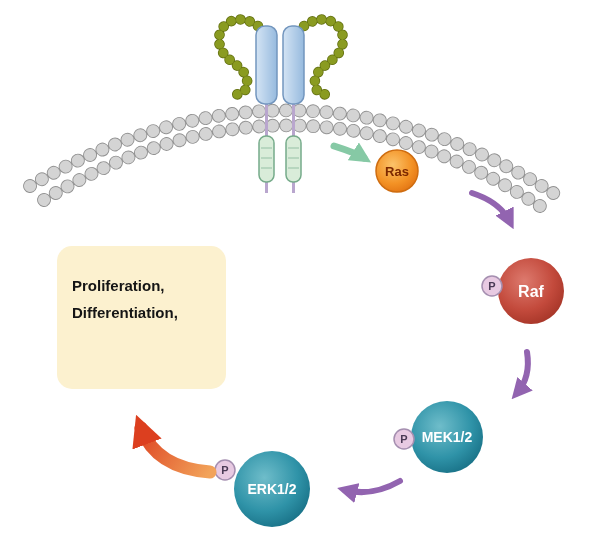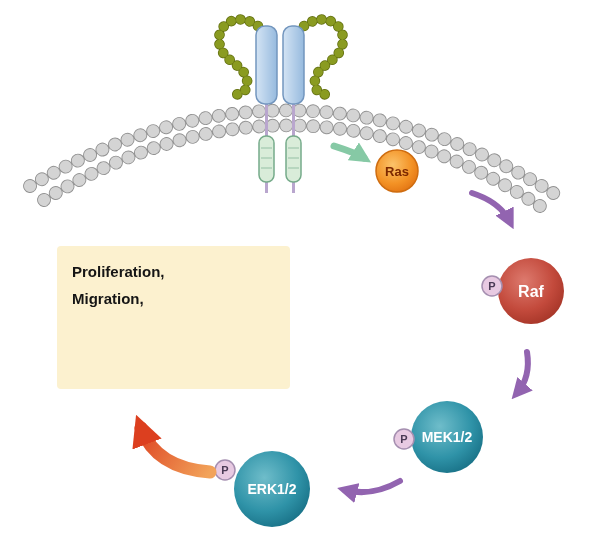--- a/index.html
+++ b/index.html
@@ -36,12 +36,12 @@
     position: absolute;
     left: 57px;
     top: 246px;
-    width: 233px;
+    width: 169px;
     height: 143px;
     background: #fcf1cf;
-    border-radius: 4px;
+    border-radius: 15px;
     box-sizing: border-box;
-    padding: 12px 0 0 15px;
+    padding: 26px 0 0 15px;
   }
   .outcome-line {
     font-size: 15px;

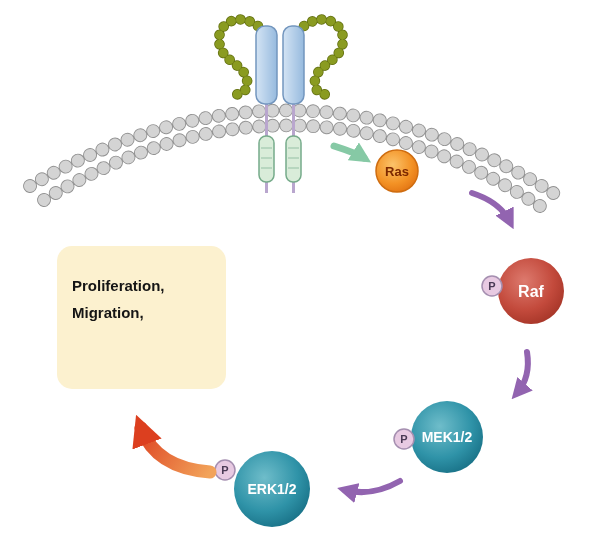--- a/index.html
+++ b/index.html
@@ -166,6 +166,7 @@
 
   <div class="outcome-box">
     <div class="outcome-line">Proliferation,</div>
+    <div class="outcome-line">Differentiation,</div>
     <div class="outcome-line">Migration,</div>
   </div>
 

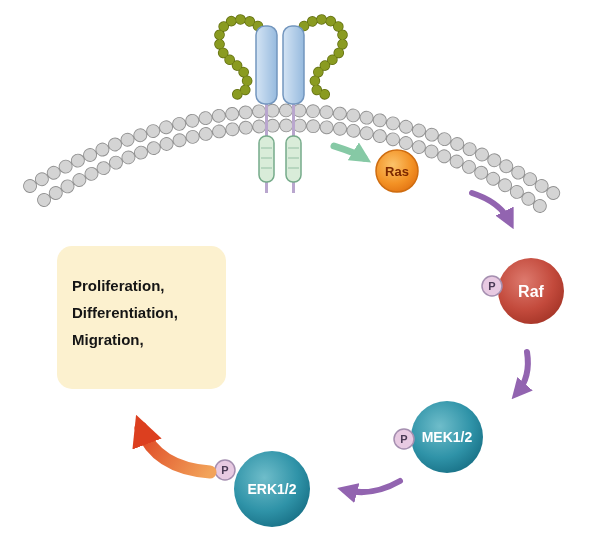--- a/index.html
+++ b/index.html
@@ -167,7 +167,6 @@
   <div class="outcome-box">
     <div class="outcome-line">Proliferation,</div>
     <div class="outcome-line">Differentiation,</div>
-    <div class="outcome-line">Migration,</div>
   </div>
 
 </div>

